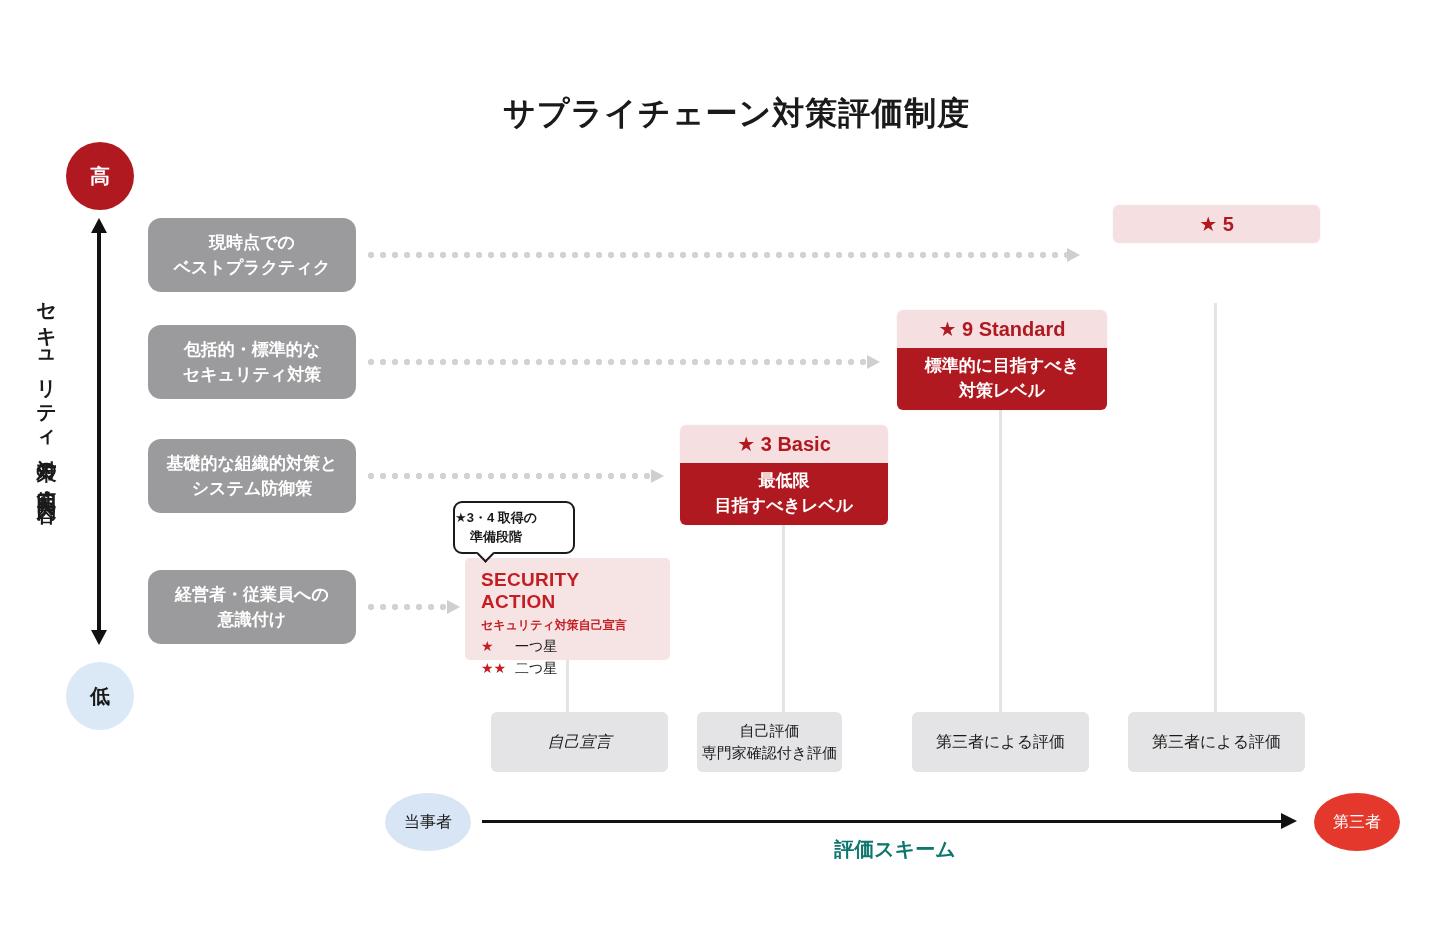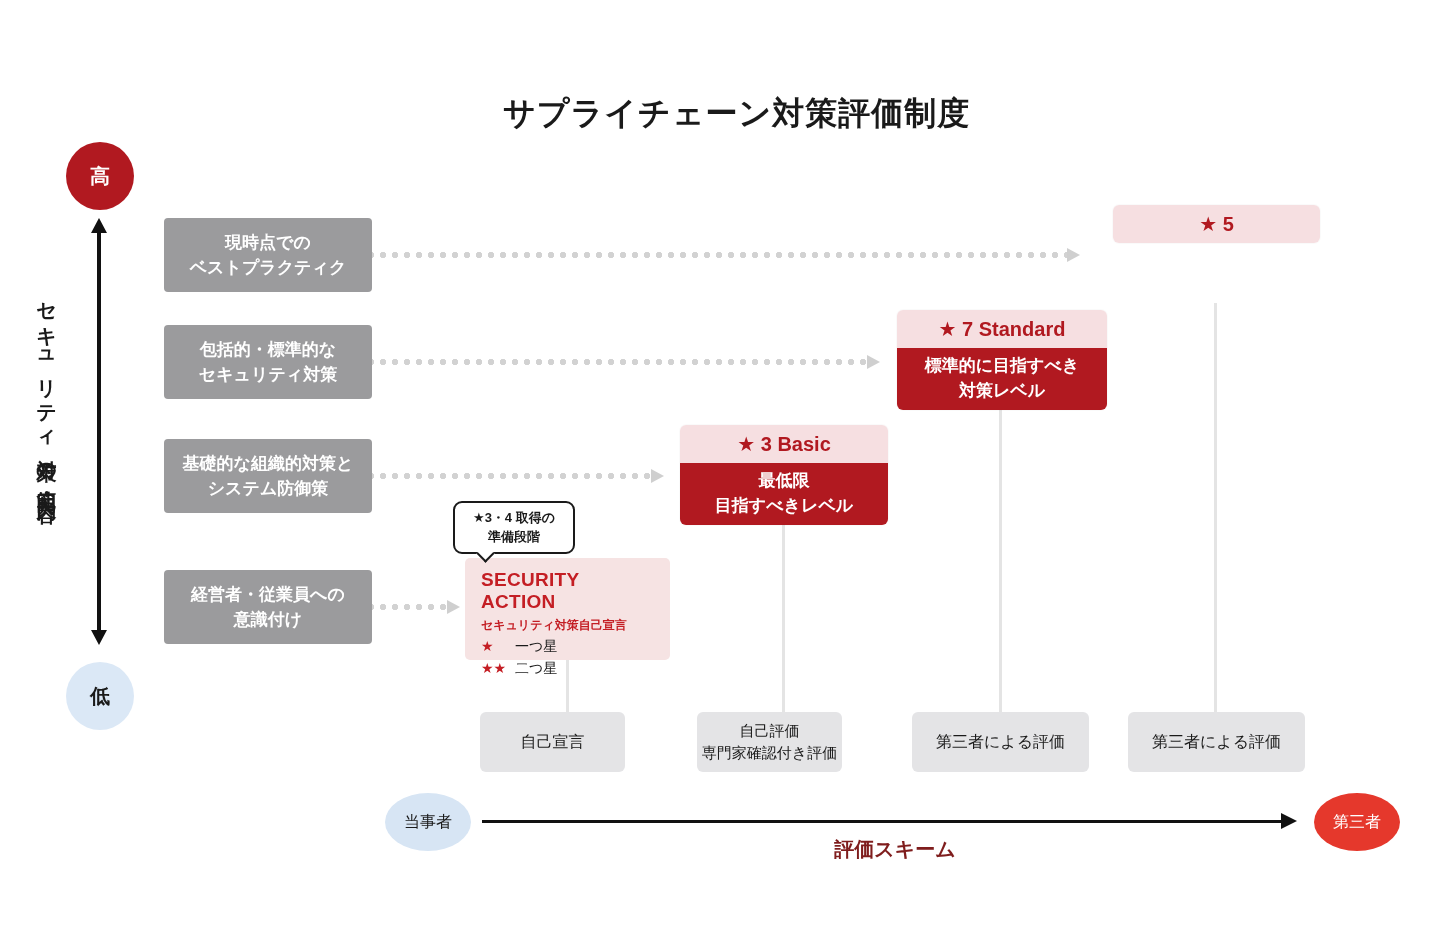--- a/index.html
+++ b/index.html
@@ -55,9 +55,9 @@
   
   .scope-box {
     position: absolute;
-    left: 164px; width: 208px; height: 74px;
+    left: 148px; width: 208px; height: 74px;
     background: #9b9b9d;
-    border-radius: 4px;
+    border-radius: 13px;
     color: #ffffff;
     font-size: 17px; font-weight: 700;
     line-height: 1.5;

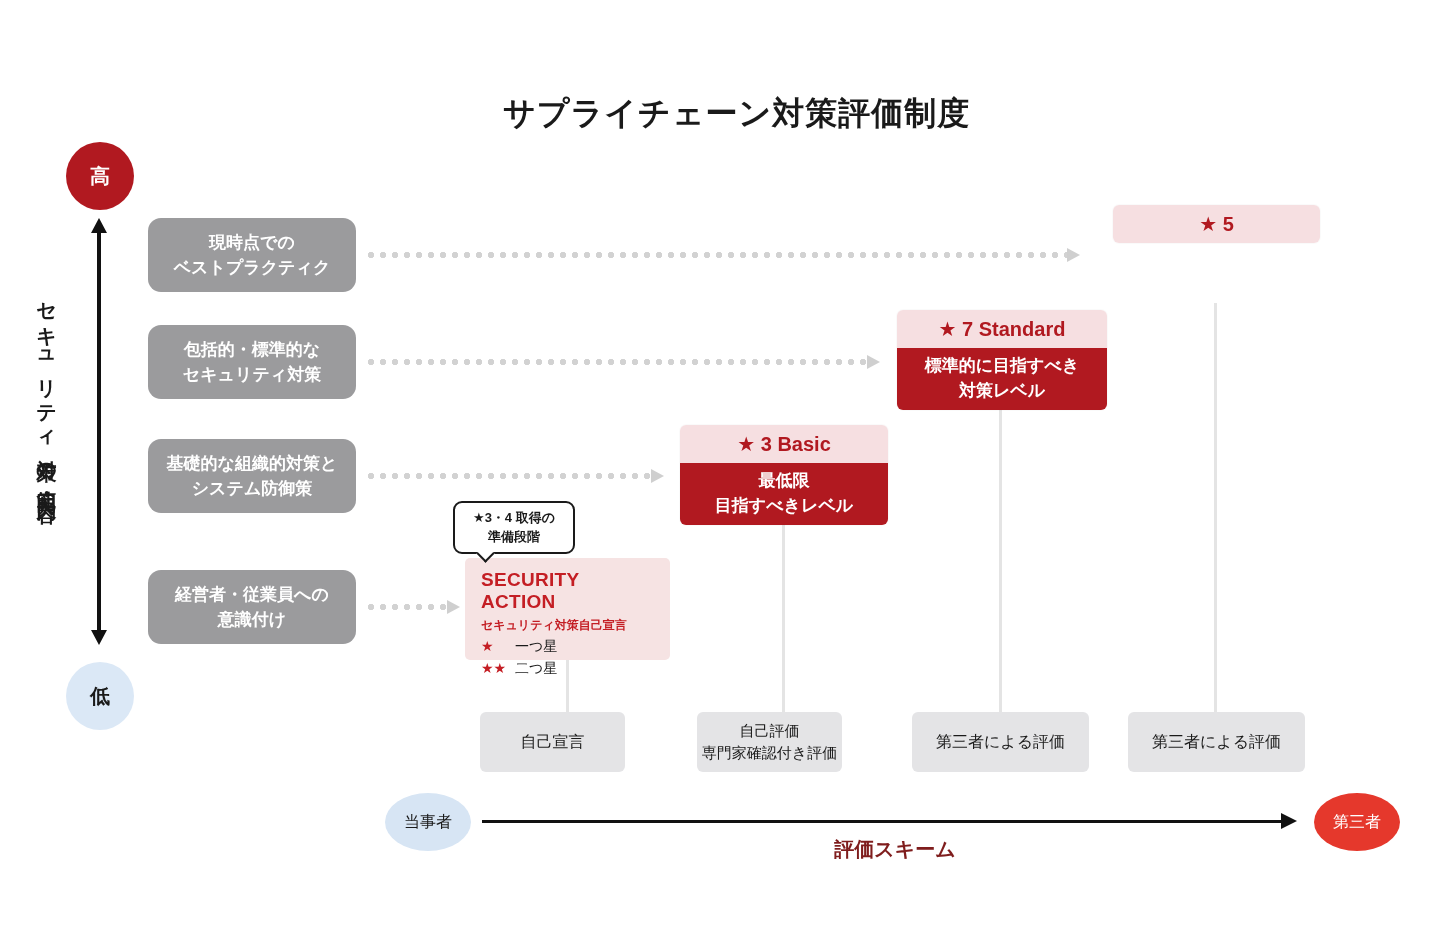--- a/index.html
+++ b/index.html
@@ -231,7 +231,7 @@
 目指すべきレベル</div>
   </div>
   <div class="level-box" style="left:897px; top:310px; width:210px;">
-    <div class="level-header">★ 7 Standard</div>
+    <div class="level-header">★ 9 Standard</div>
     <div class="level-body">標準的に目指すべき
 対策レベル</div>
   </div>

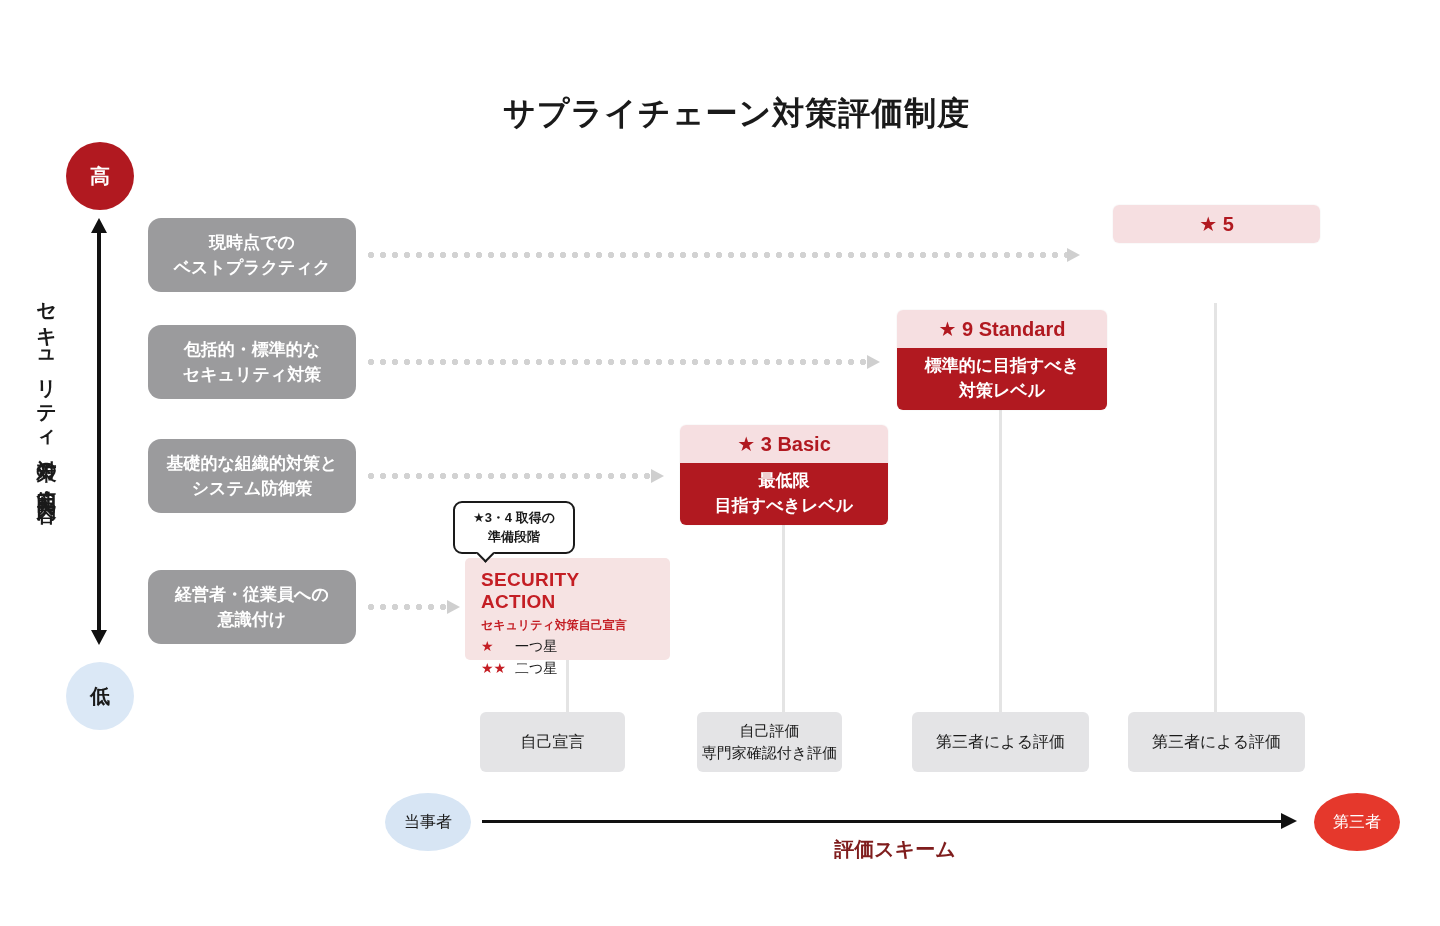--- a/index.html
+++ b/index.html
@@ -108,7 +108,7 @@
     background: #ffffff;
     border: 2px solid #1a1a1a;
     border-radius: 9px;
-    display: flex; align-items: center; justify-content: center;
+    display: flex; align-items: center; justify-content: flex-start;
     text-align: center;
     font-size: 13px; font-weight: 600; color: #1a1a1a;
     line-height: 1.45;

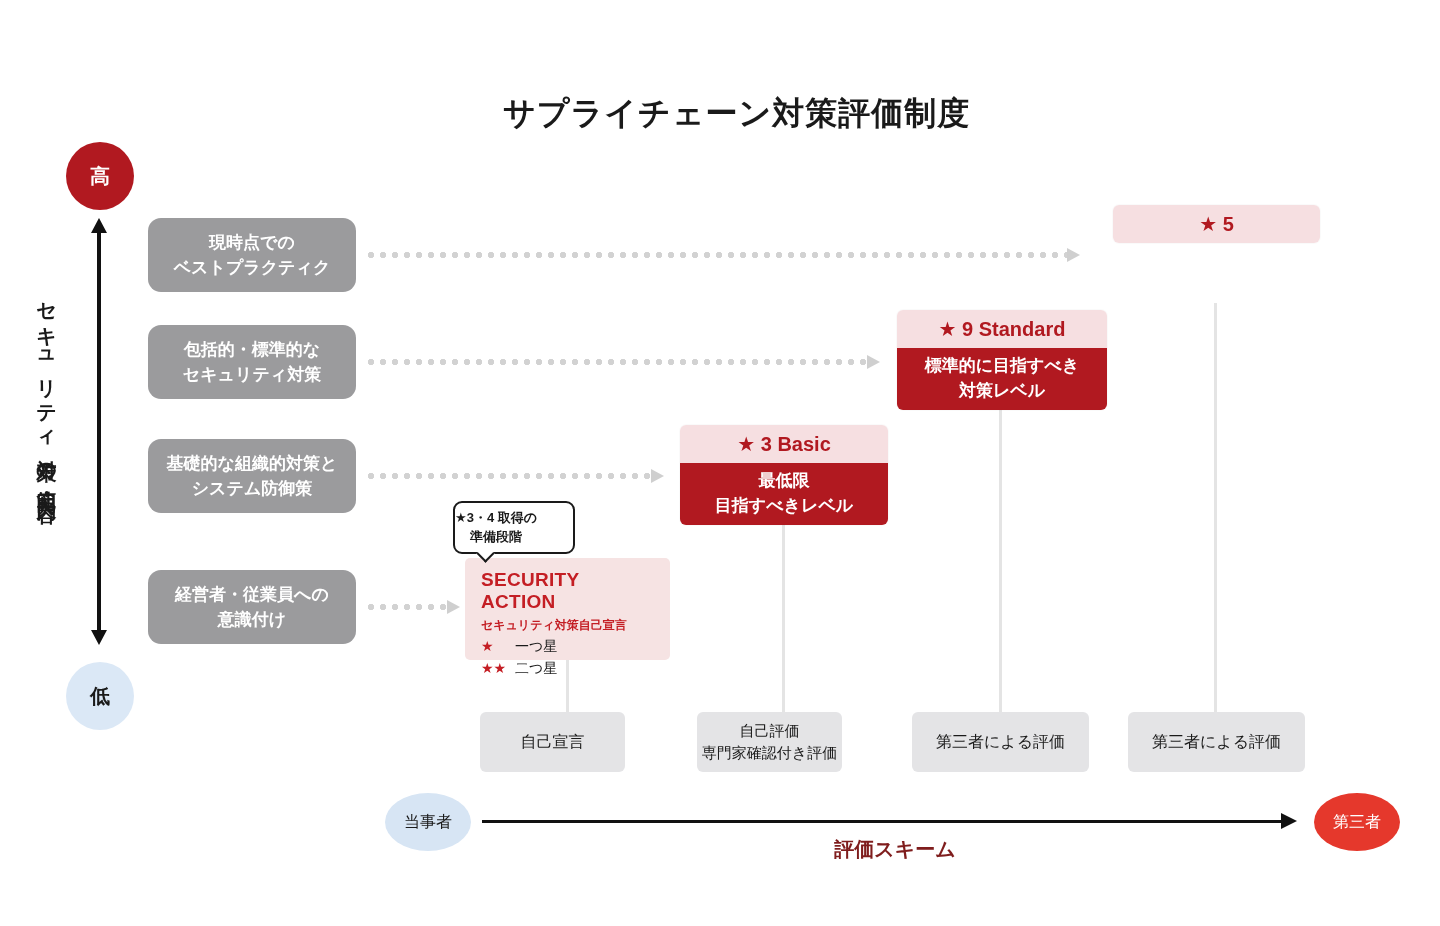--- a/index.html
+++ b/index.html
@@ -256,7 +256,7 @@
     </div>
   </div>
 
-  <div class="eval-box" style="left:480px; width:145px;">自己宣言</div>
+  <div class="eval-box" style="left:491px; width:177px;font-style:italic;">自己宣言</div>
   <div class="eval-box" style="left:697px; width:145px; font-size:15px;">自己評価
 専門家確認付き評価</div>
   <div class="eval-box" style="left:912px; width:177px;">第三者による評価</div>

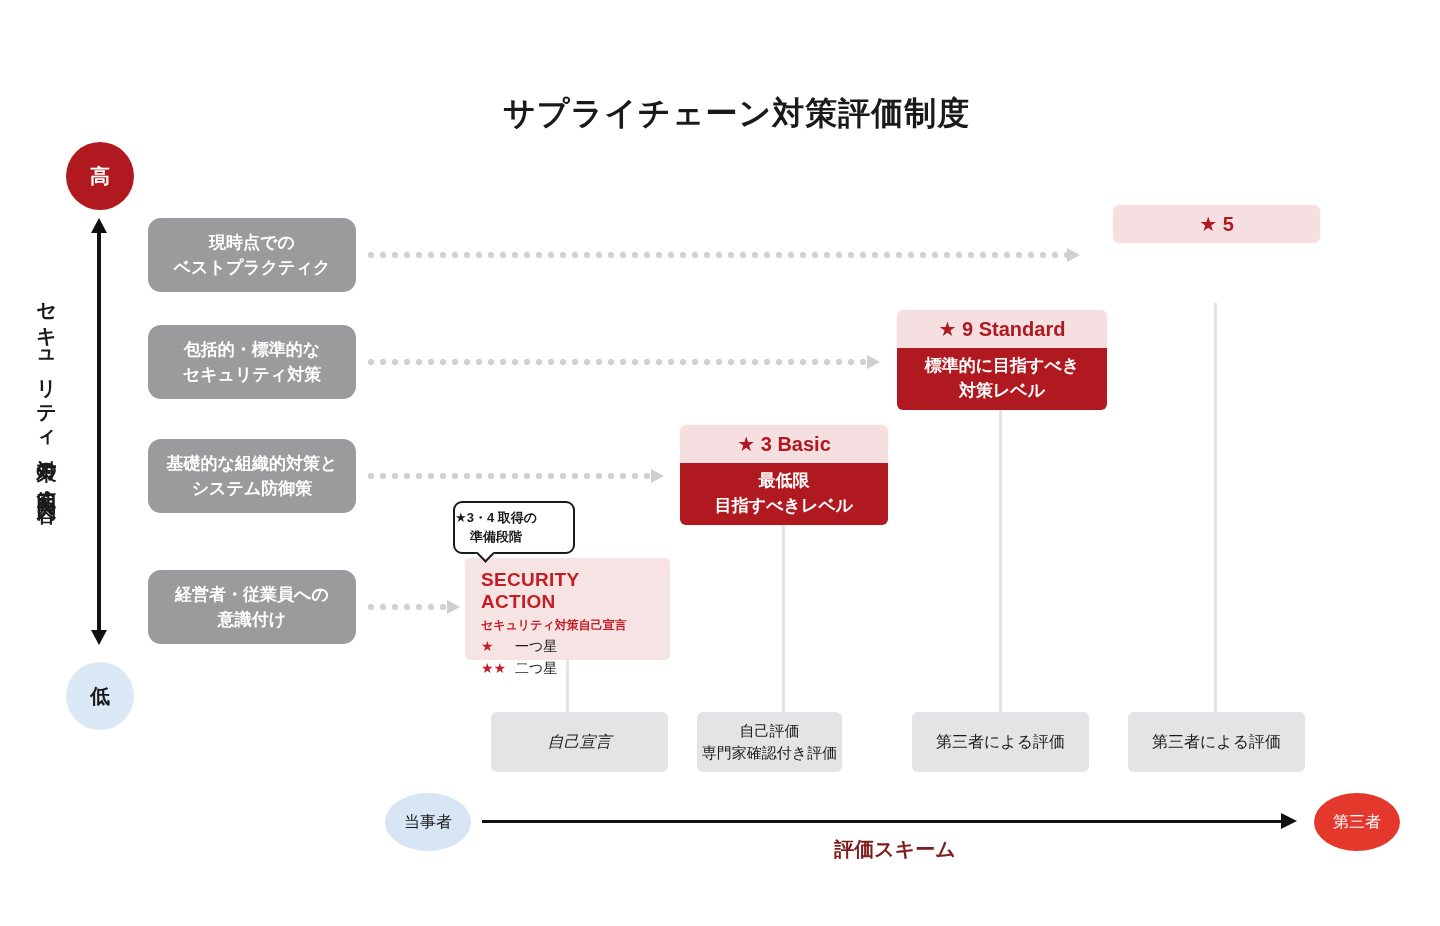--- a/index.html
+++ b/index.html
@@ -173,7 +173,7 @@
     position: absolute;
     left: 795px; top: 836px; width: 200px;
     text-align: center;
-    font-size: 20px; font-weight: 700; color: #7f1d1d;
+    font-size: 20px; font-weight: 700; color: #0f766e;
   }
 </style>
 </head>

